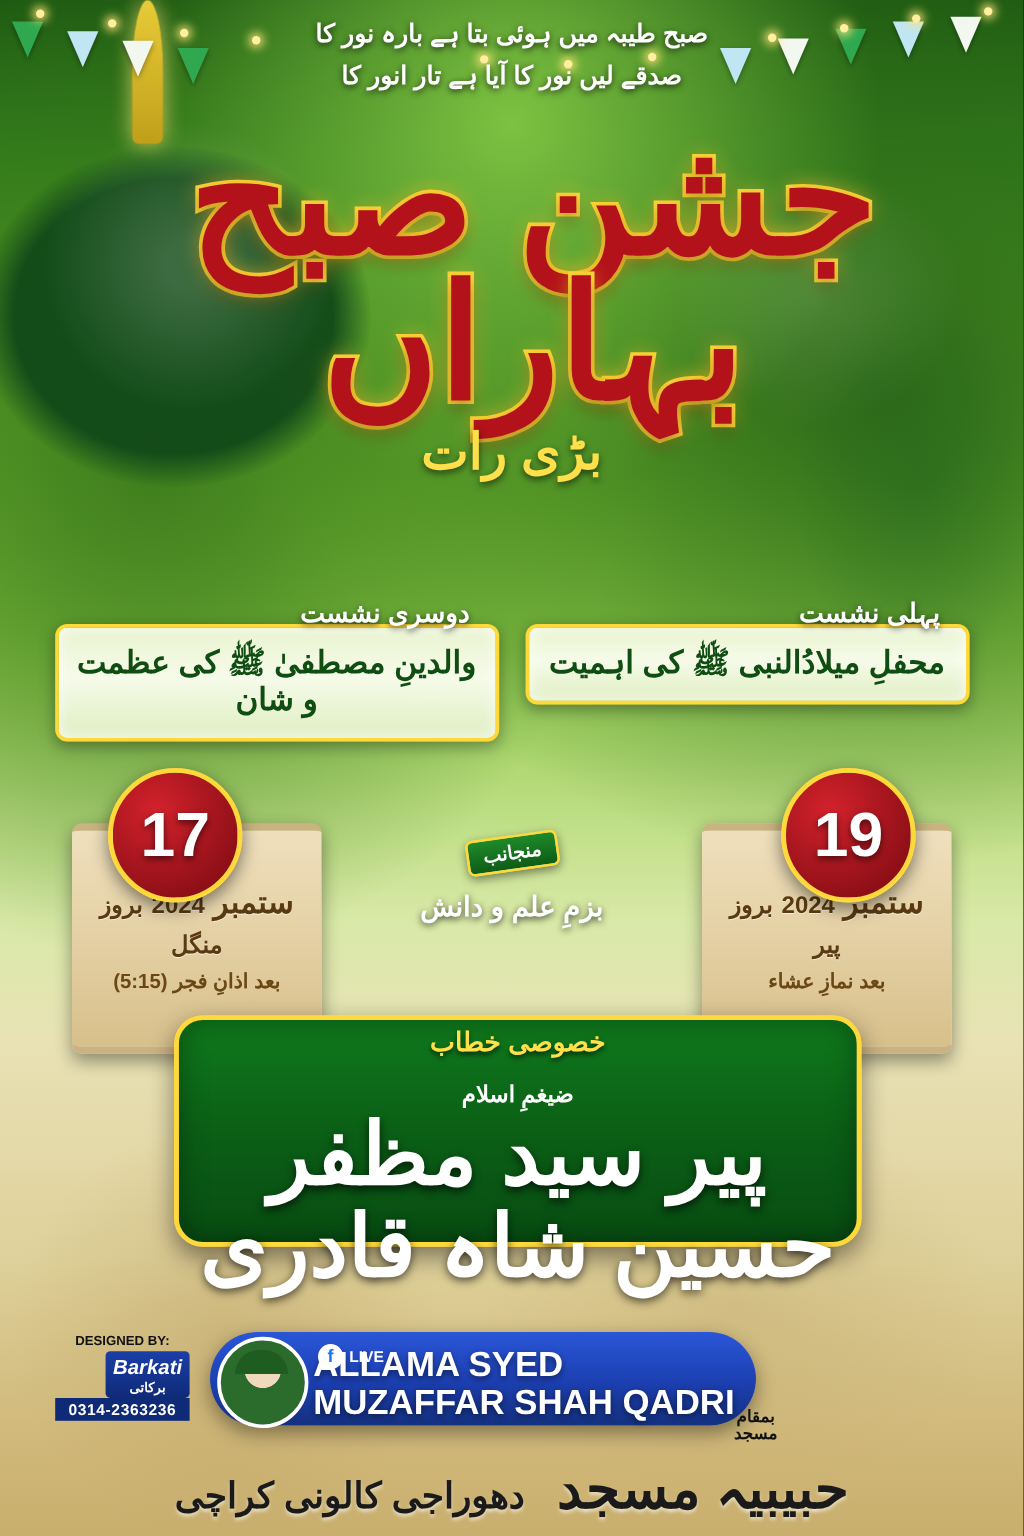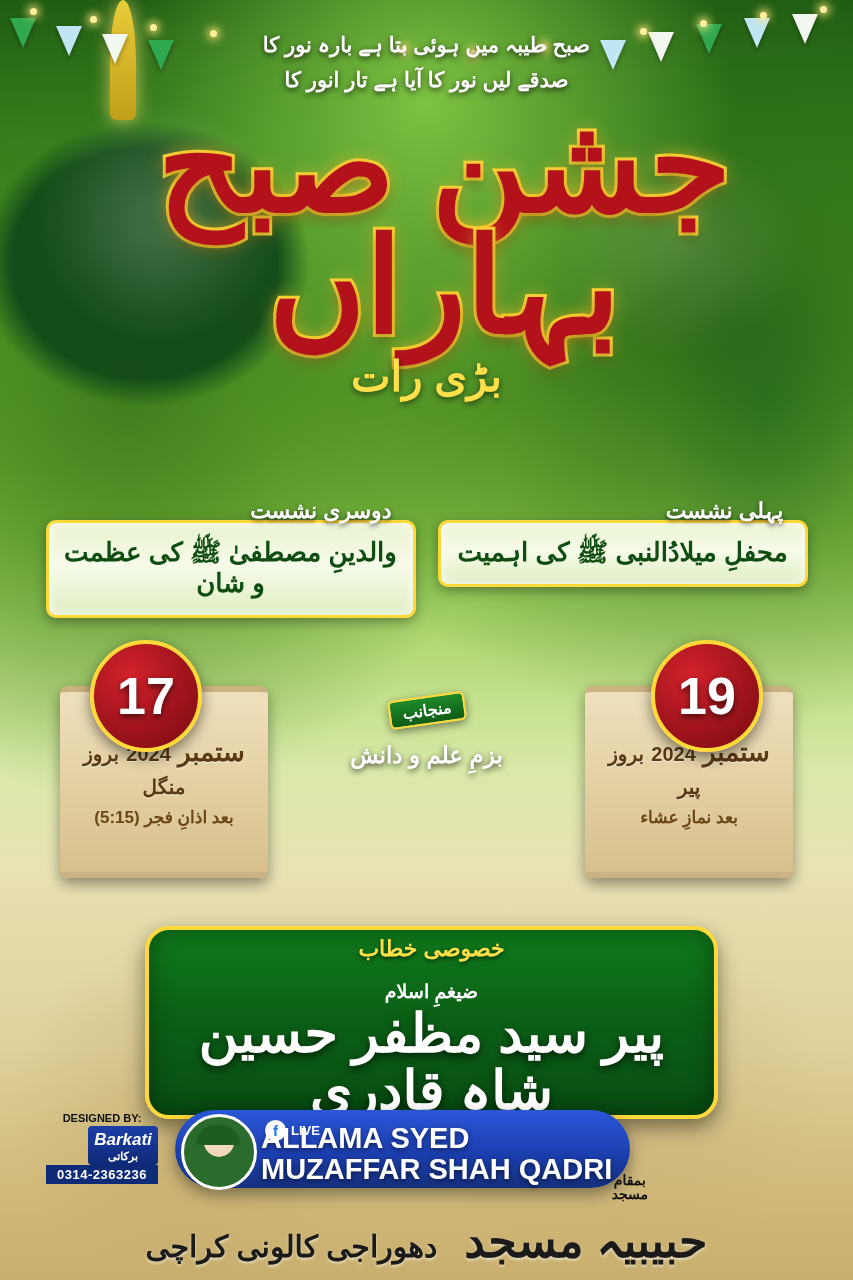--- a/index.html
+++ b/index.html
@@ -88,7 +88,7 @@
   
   .couplet {
     position: absolute;
-    top: 28px; left: 0; right: 0;
+    top: 12px; left: 0; right: 0;
     text-align: center;
     color: #fff;
     direction: rtl;

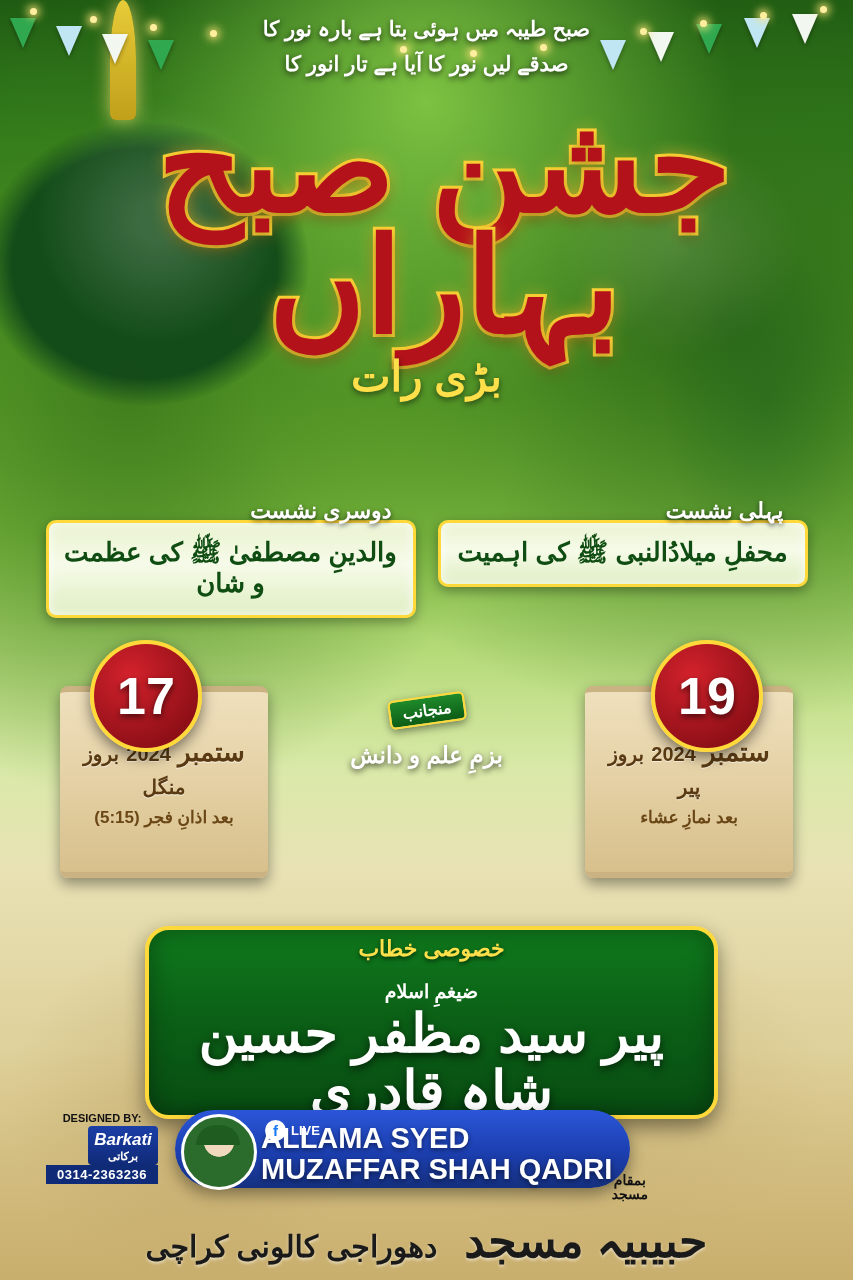--- a/index.html
+++ b/index.html
@@ -251,7 +251,7 @@
   
   .speaker-panel {
     position: absolute;
-    left: 145px; top: 926px;
+    left: 145px; top: 846px;
     width: 565px; height: 185px;
     background: linear-gradient(180deg, #0f7a1c 0%, #0b5f16 50%, #084d12 100%);
     border: 4px solid #ffd83a;

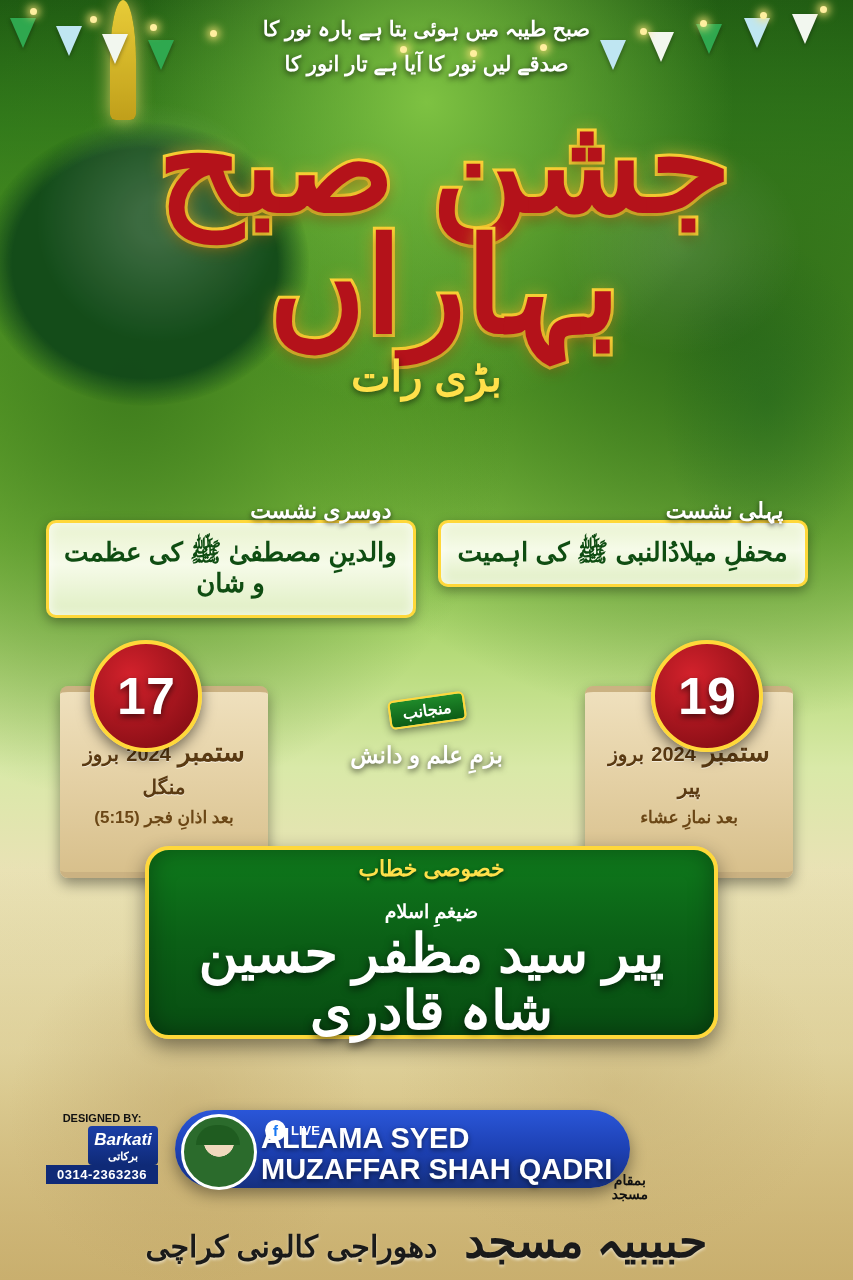--- a/index.html
+++ b/index.html
@@ -275,7 +275,7 @@
   }
   .speaker-name {
     color: #ffffff;
-    font-size: 54px;
+    font-size: 72px;
     font-weight: 700;
     line-height: 1.05;
     margin-top: 2px;

